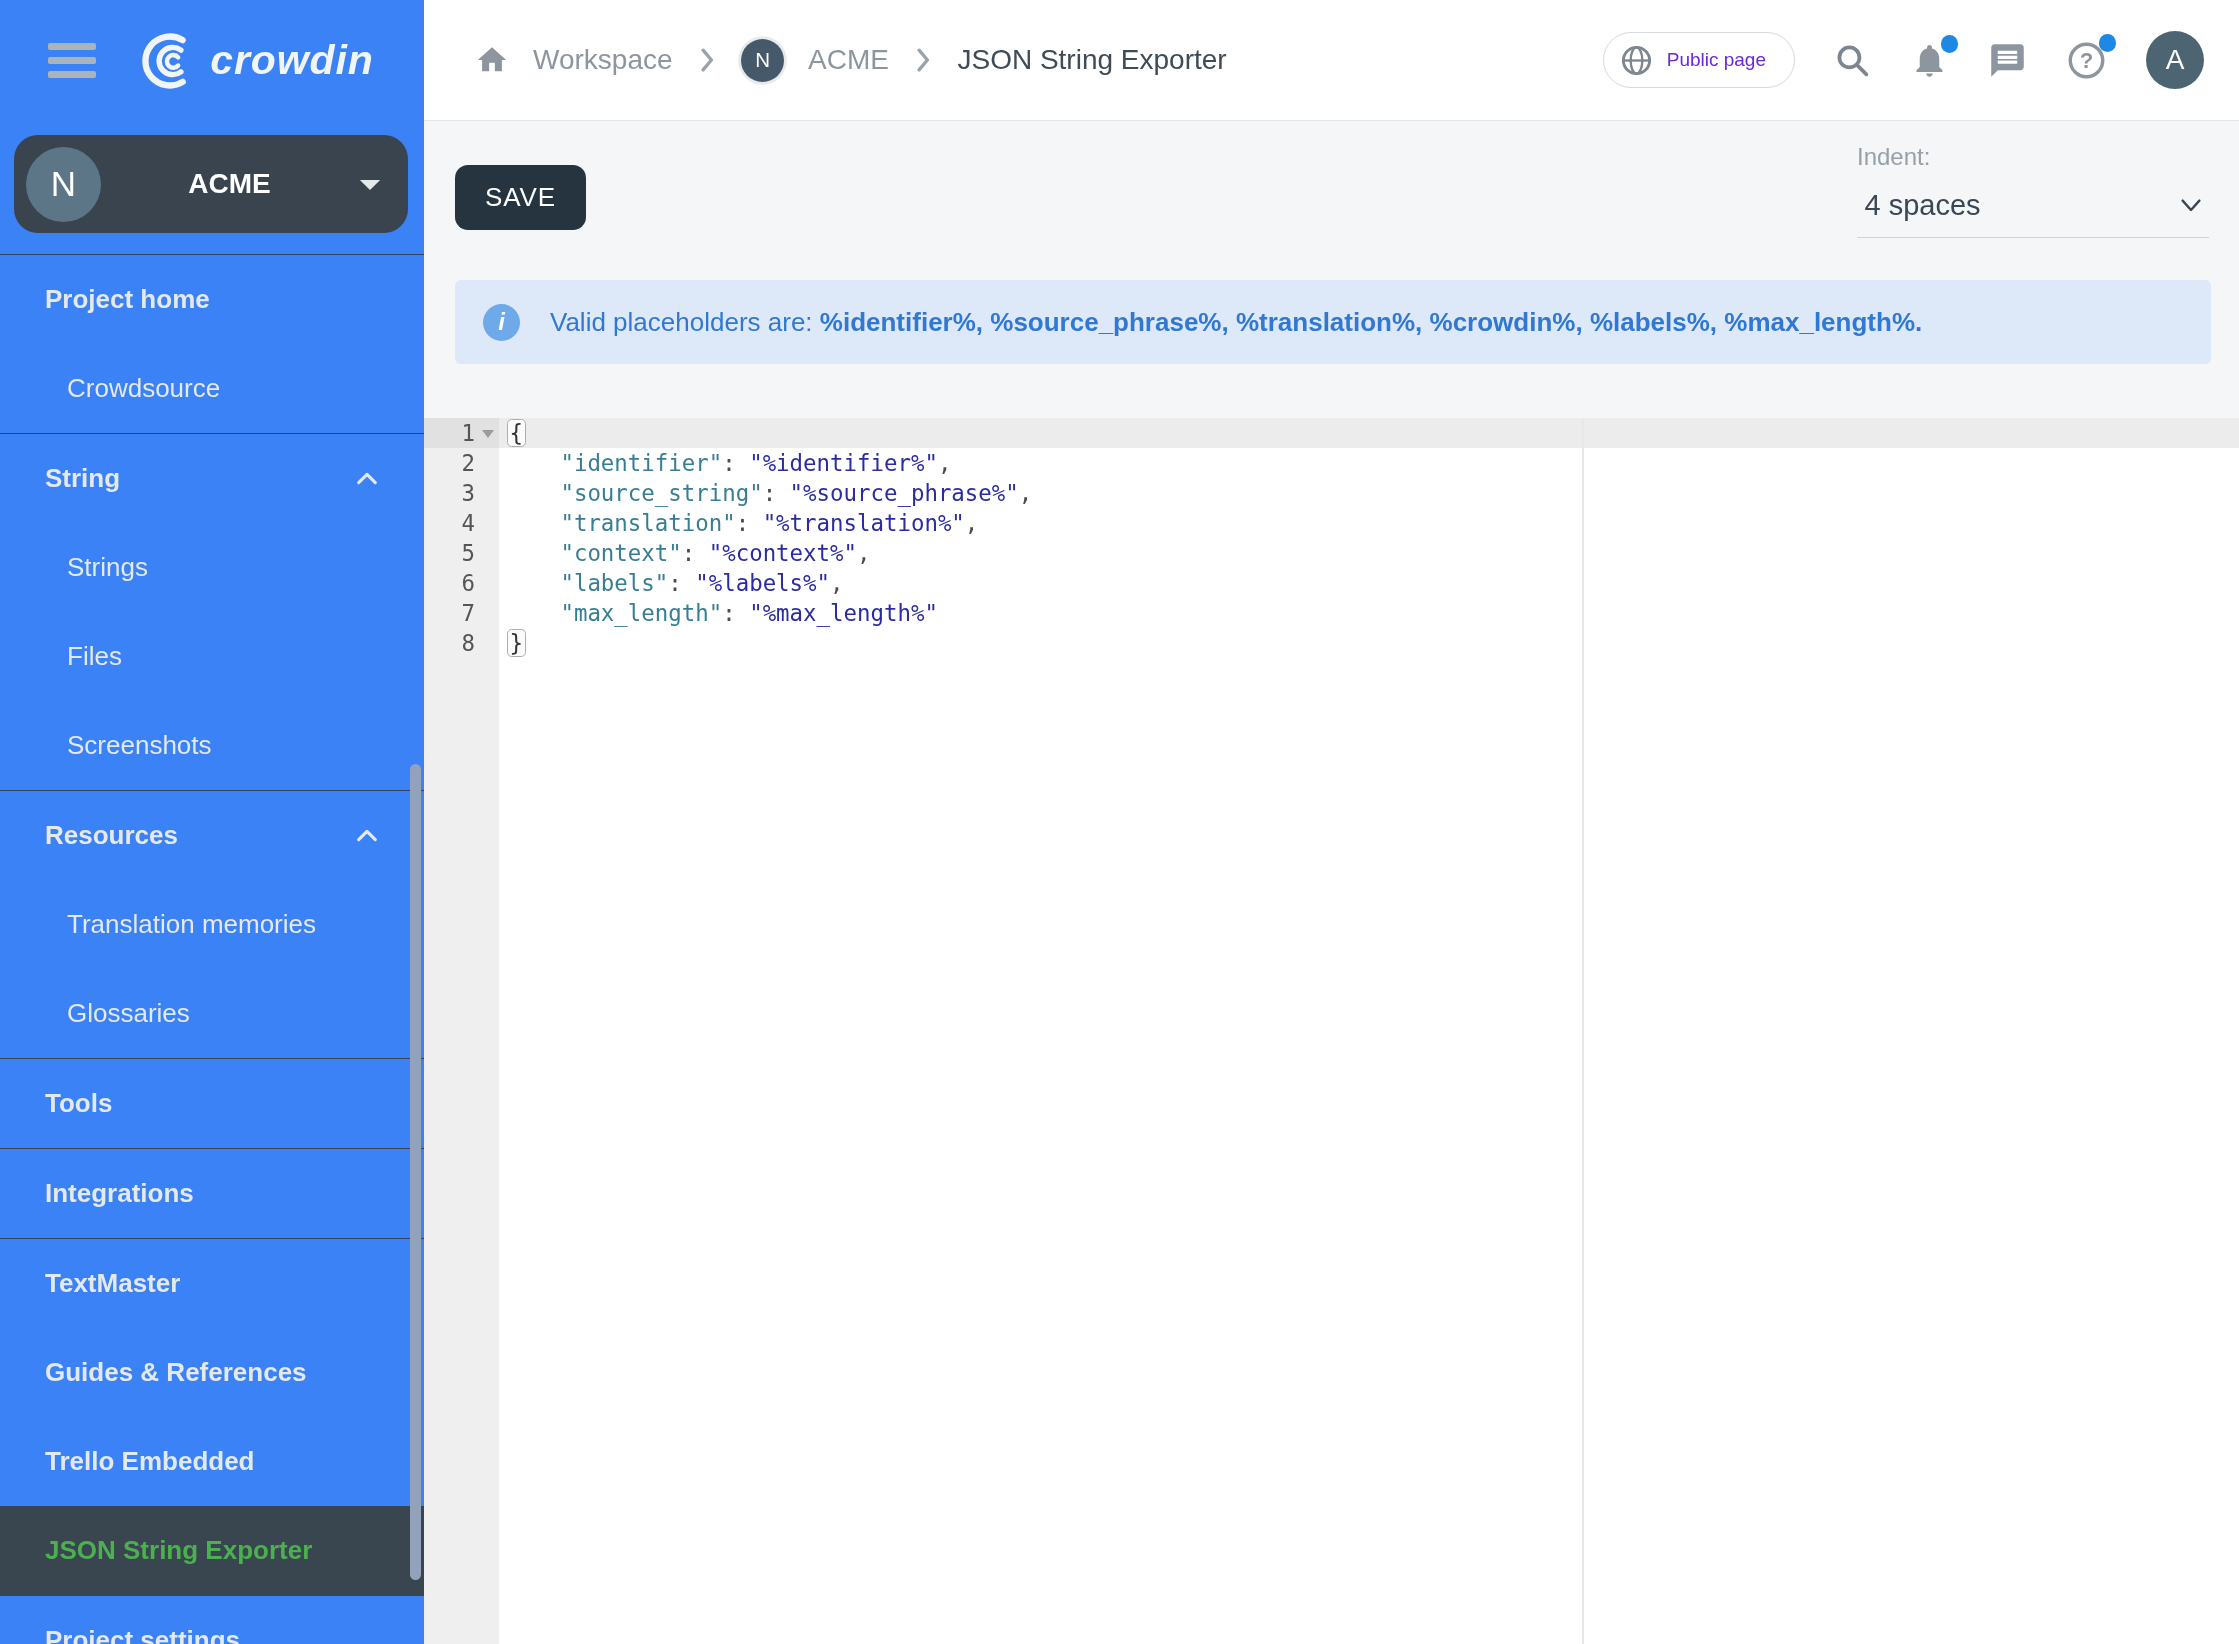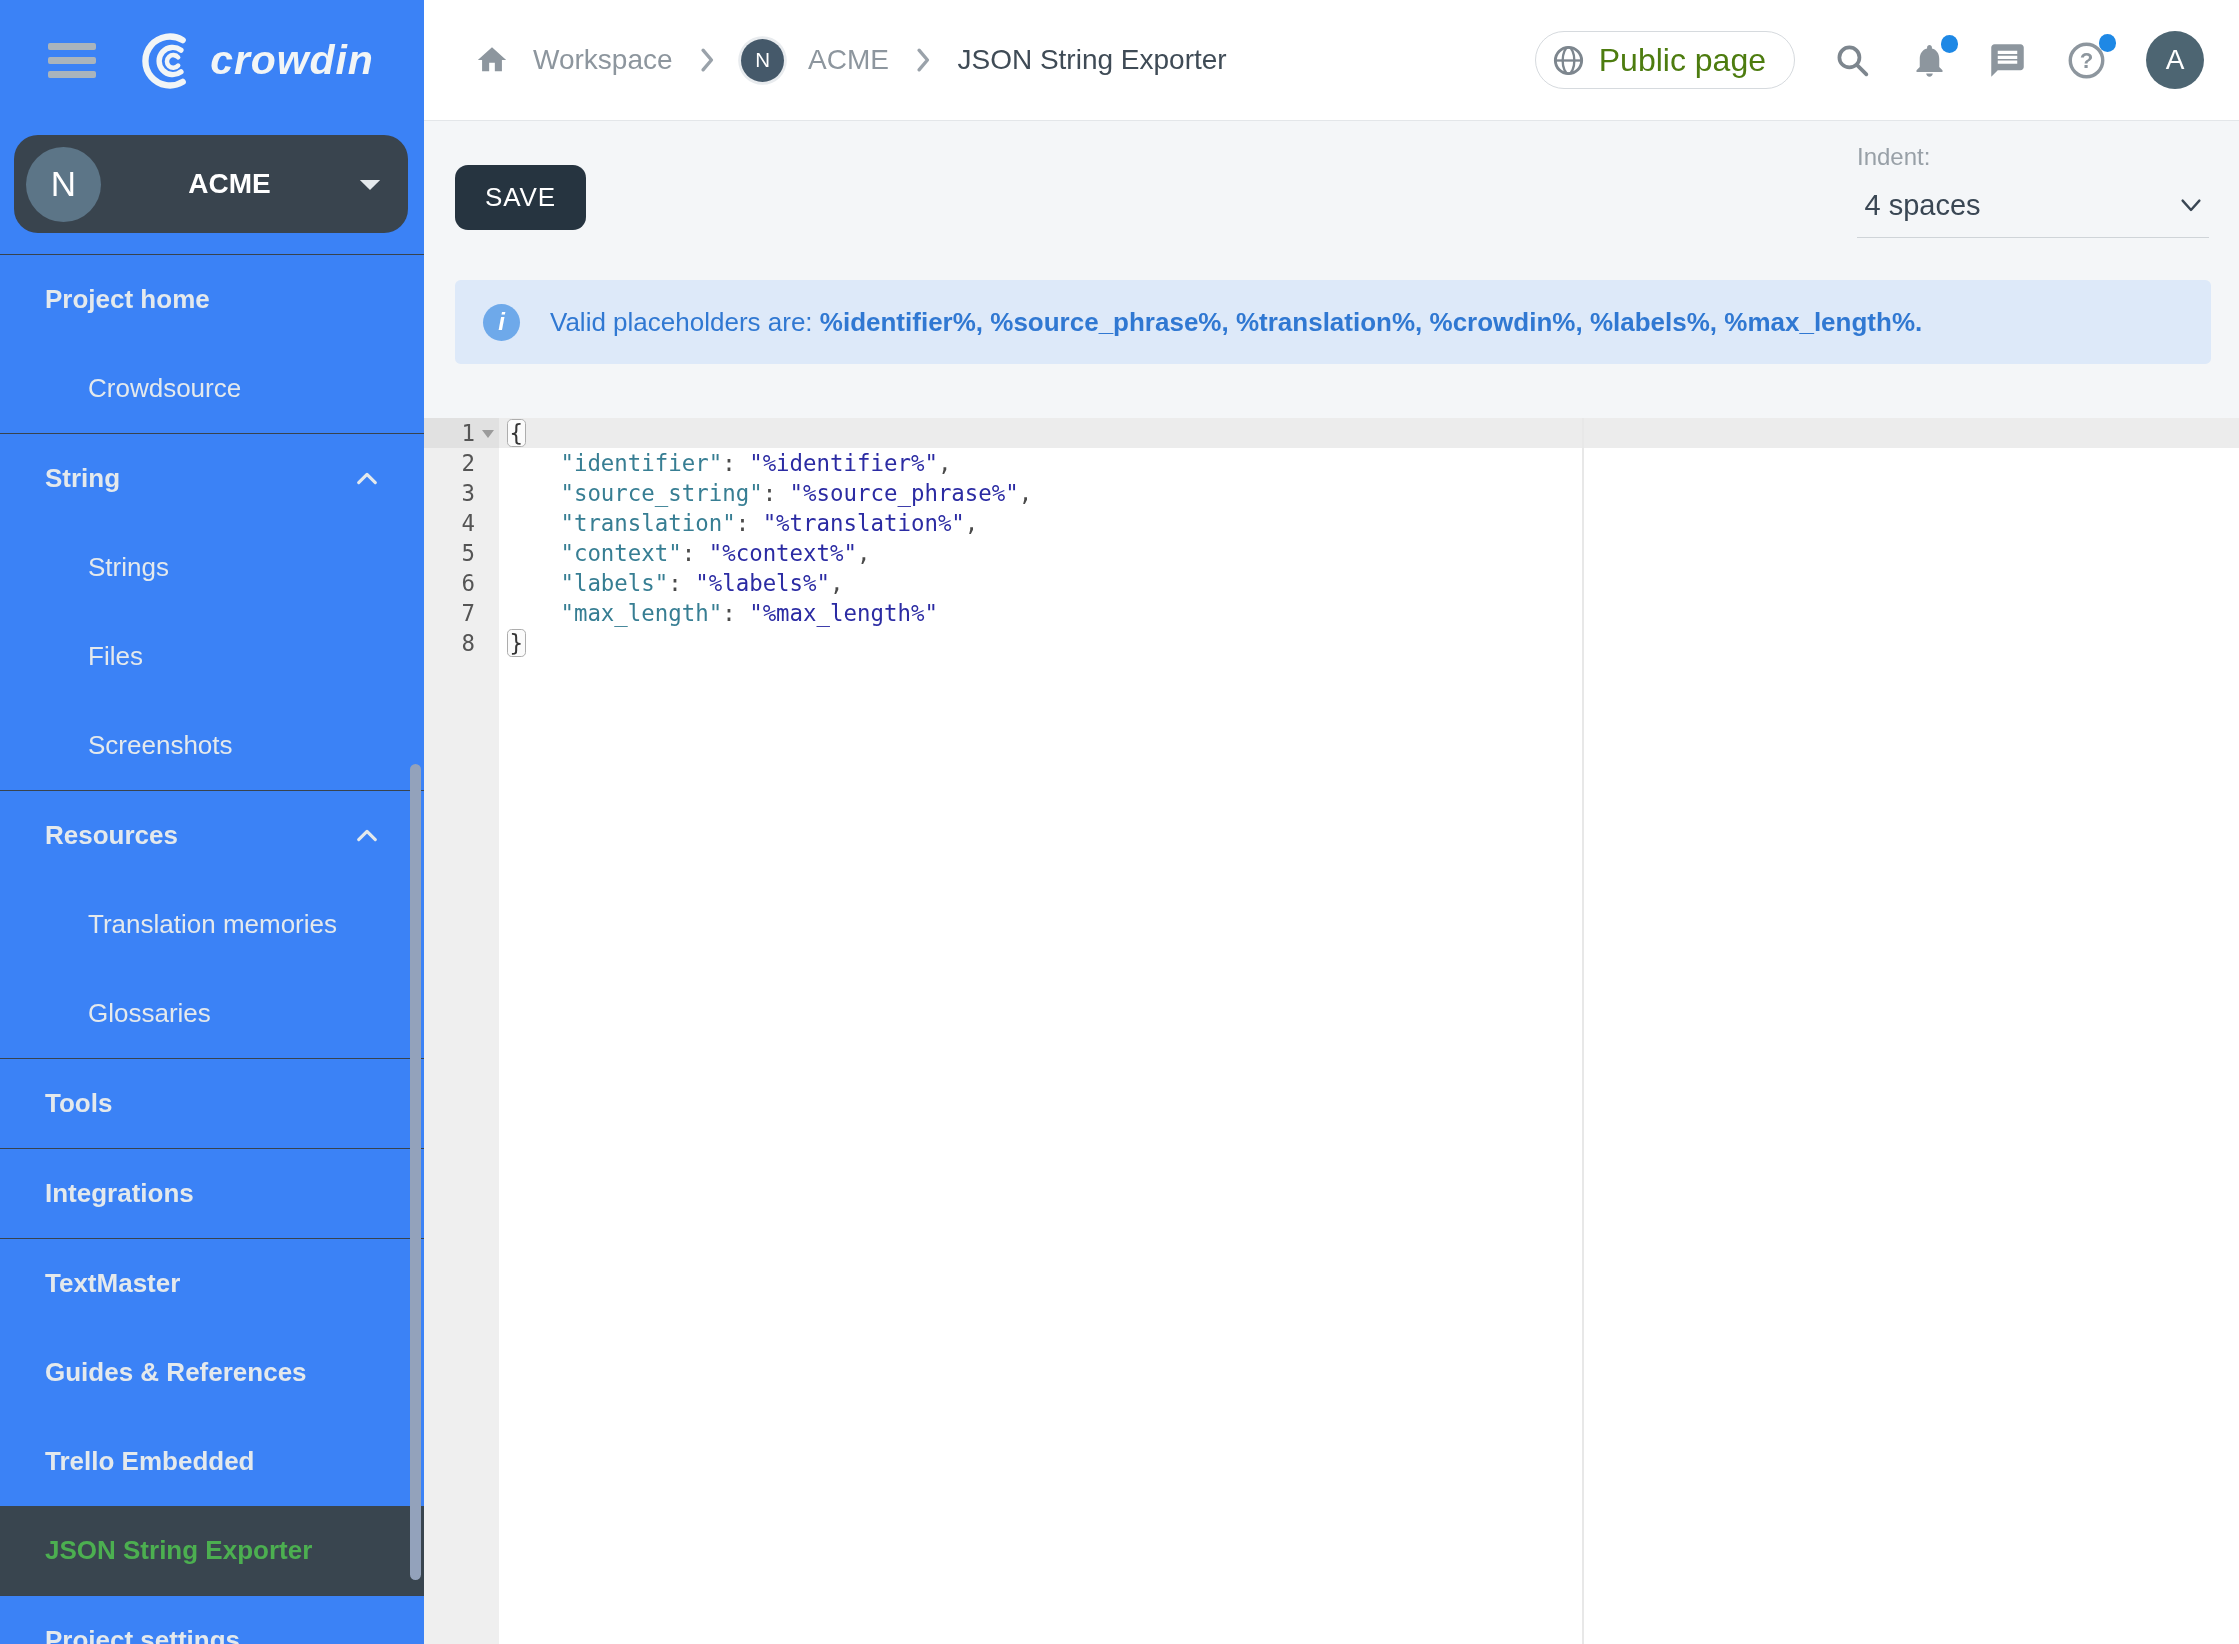--- a/index.html
+++ b/index.html
@@ -50,7 +50,7 @@
   .pill { display:flex; align-items:center; gap:13px; border:1.9px solid #d6dade;
           border-radius:931px; padding:9.3px 28px 9.3px 15px; cursor:pointer;
           background:#fff; }
-  .pill span { font-size:32px; color:#4d7c0f; }
+  .pill span { font-size:19px; color:#6d28d9; }
   .icon-btn { position:relative; cursor:pointer; display:flex; }
   .dot { position:absolute; top:-5.6px; right:-9.3px; width:17.7px; height:17.7px;
          border-radius:50%; background:#1e88e5; }

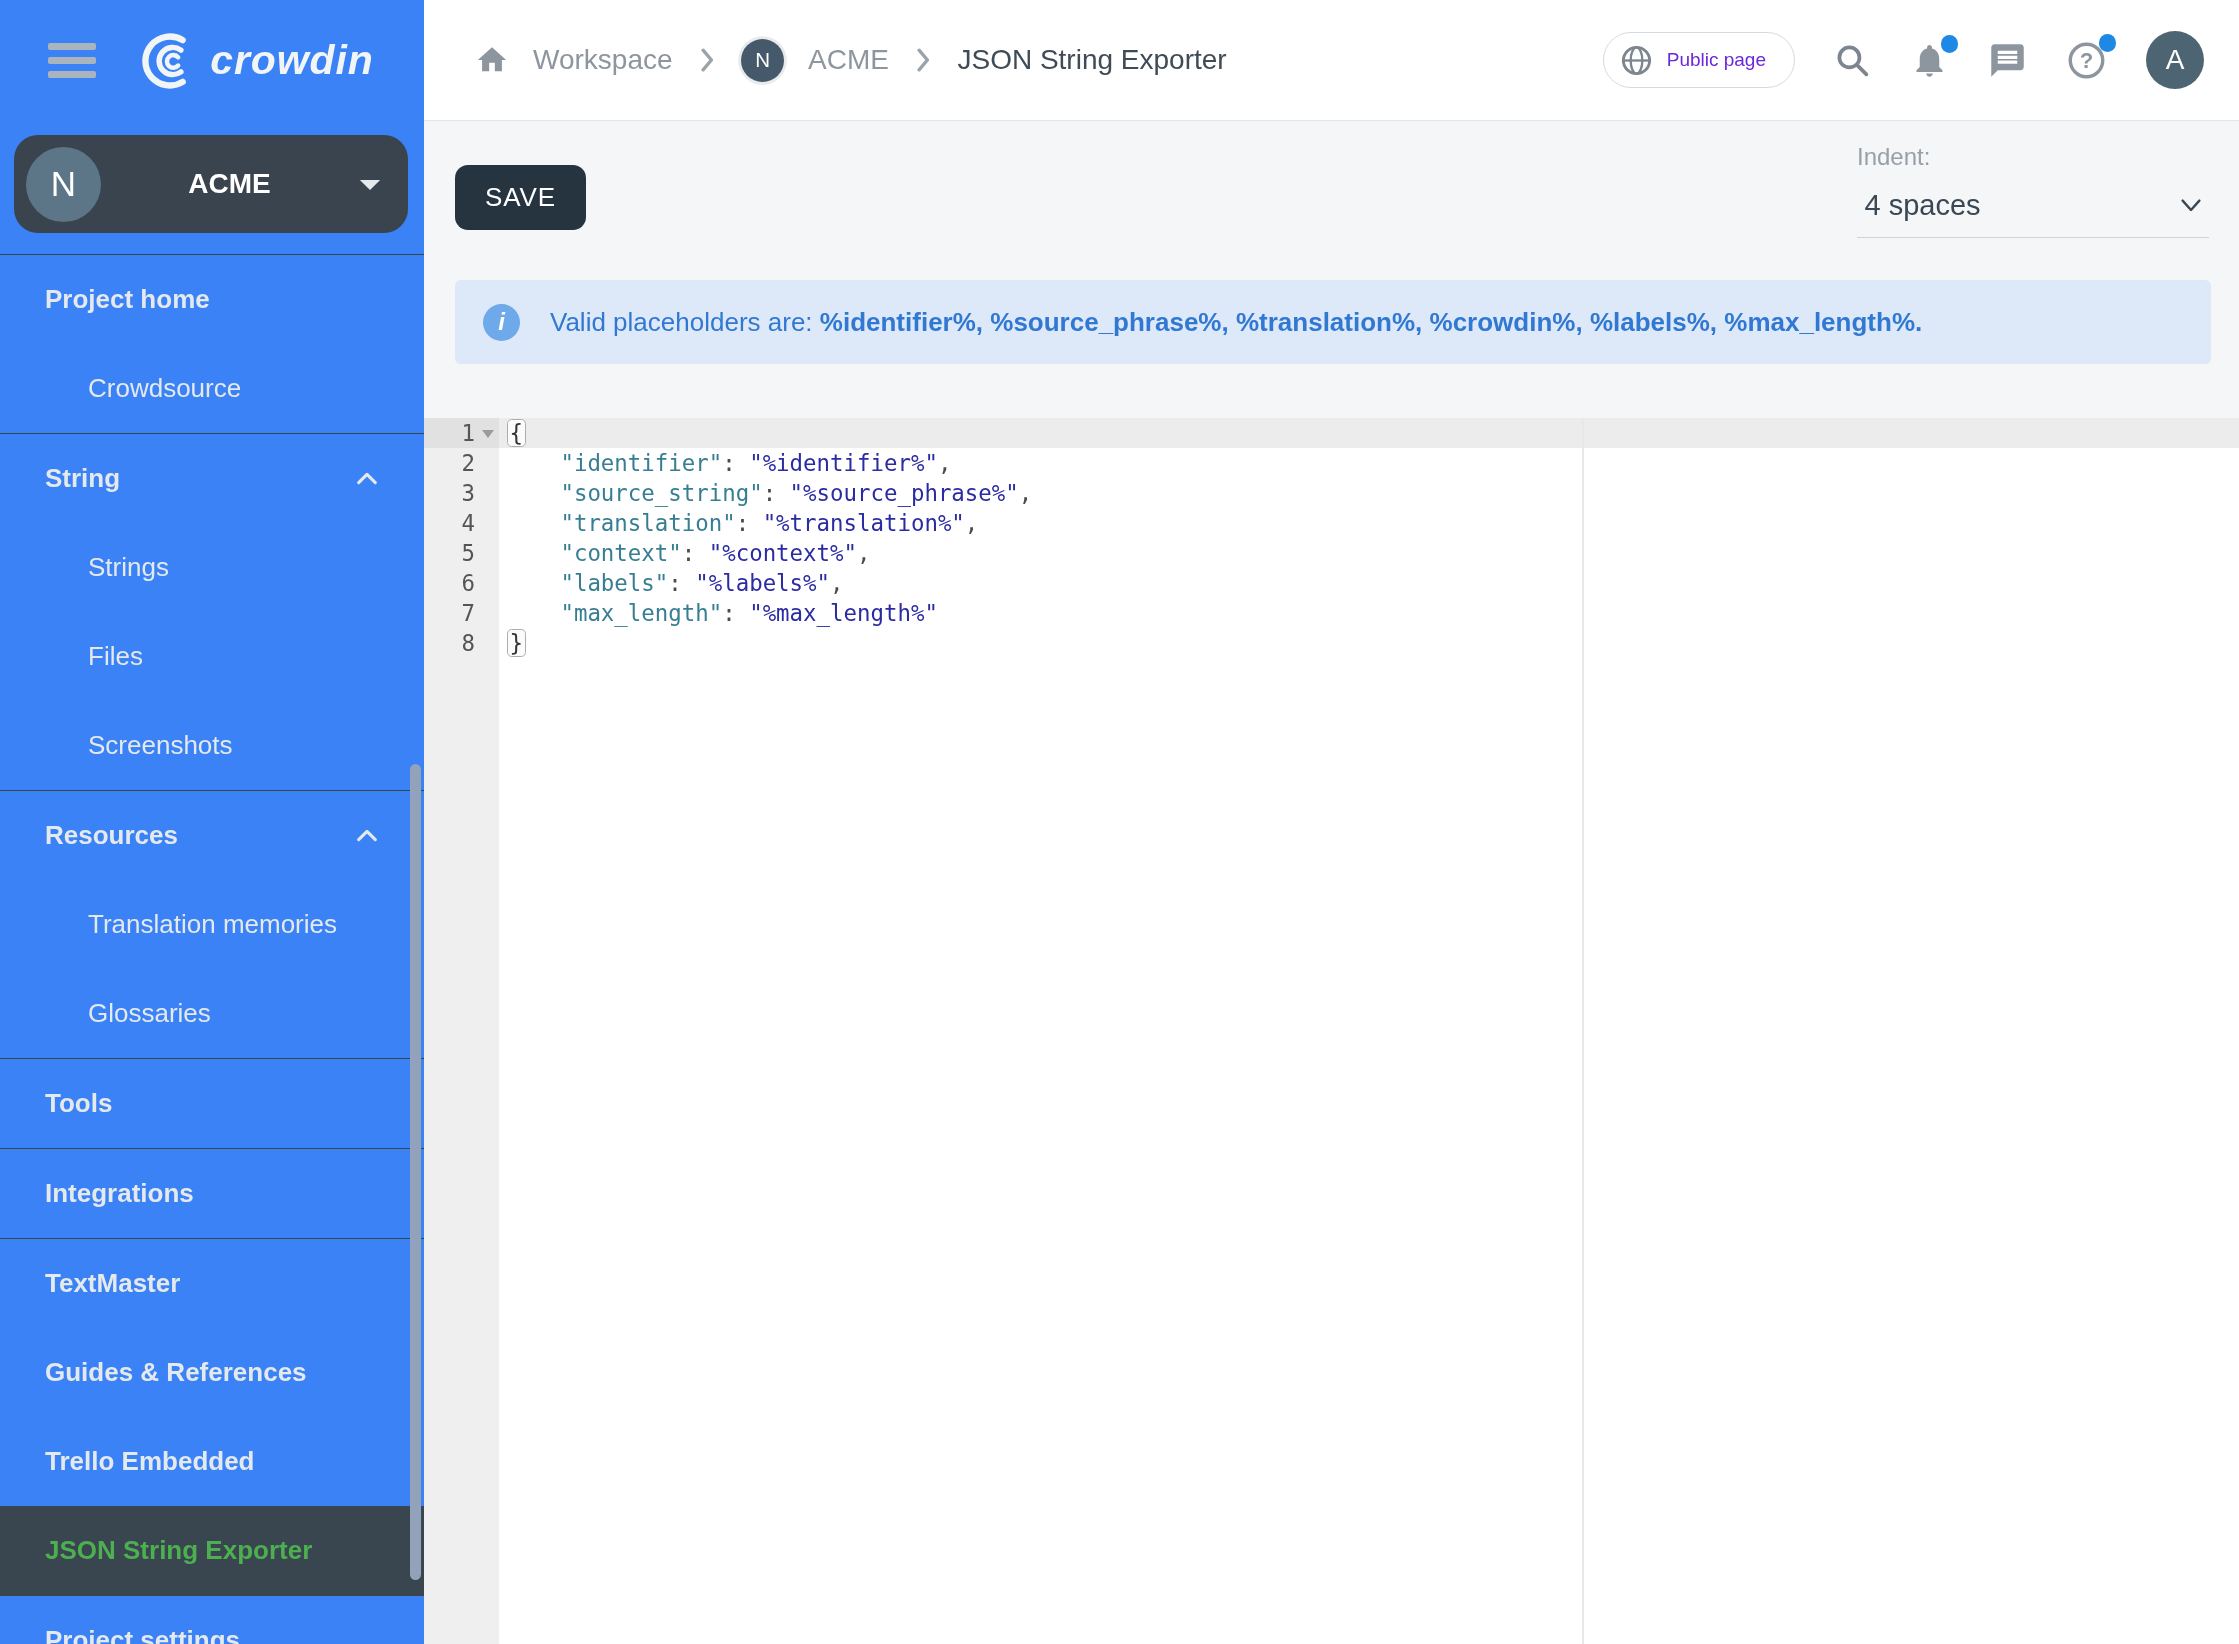--- a/index.html
+++ b/index.html
@@ -28,7 +28,7 @@
   .menu-group:last-child { border-bottom:none; }
   .menu-item { height:89px; display:flex; align-items:center; padding:0 45px;
                font-size:26px; font-weight:600; cursor:pointer; color:#e4e9ec; }
-  .menu-item.sub { padding-left:88px; font-weight:400; }
+  .menu-item.sub { padding-left:67px; font-weight:400; }
   .menu-item.active { background:#39454f; color:#4caf50; }
   .menu-item .spacer { flex:1; }
   .chev-up { width:24px; height:24px; }

